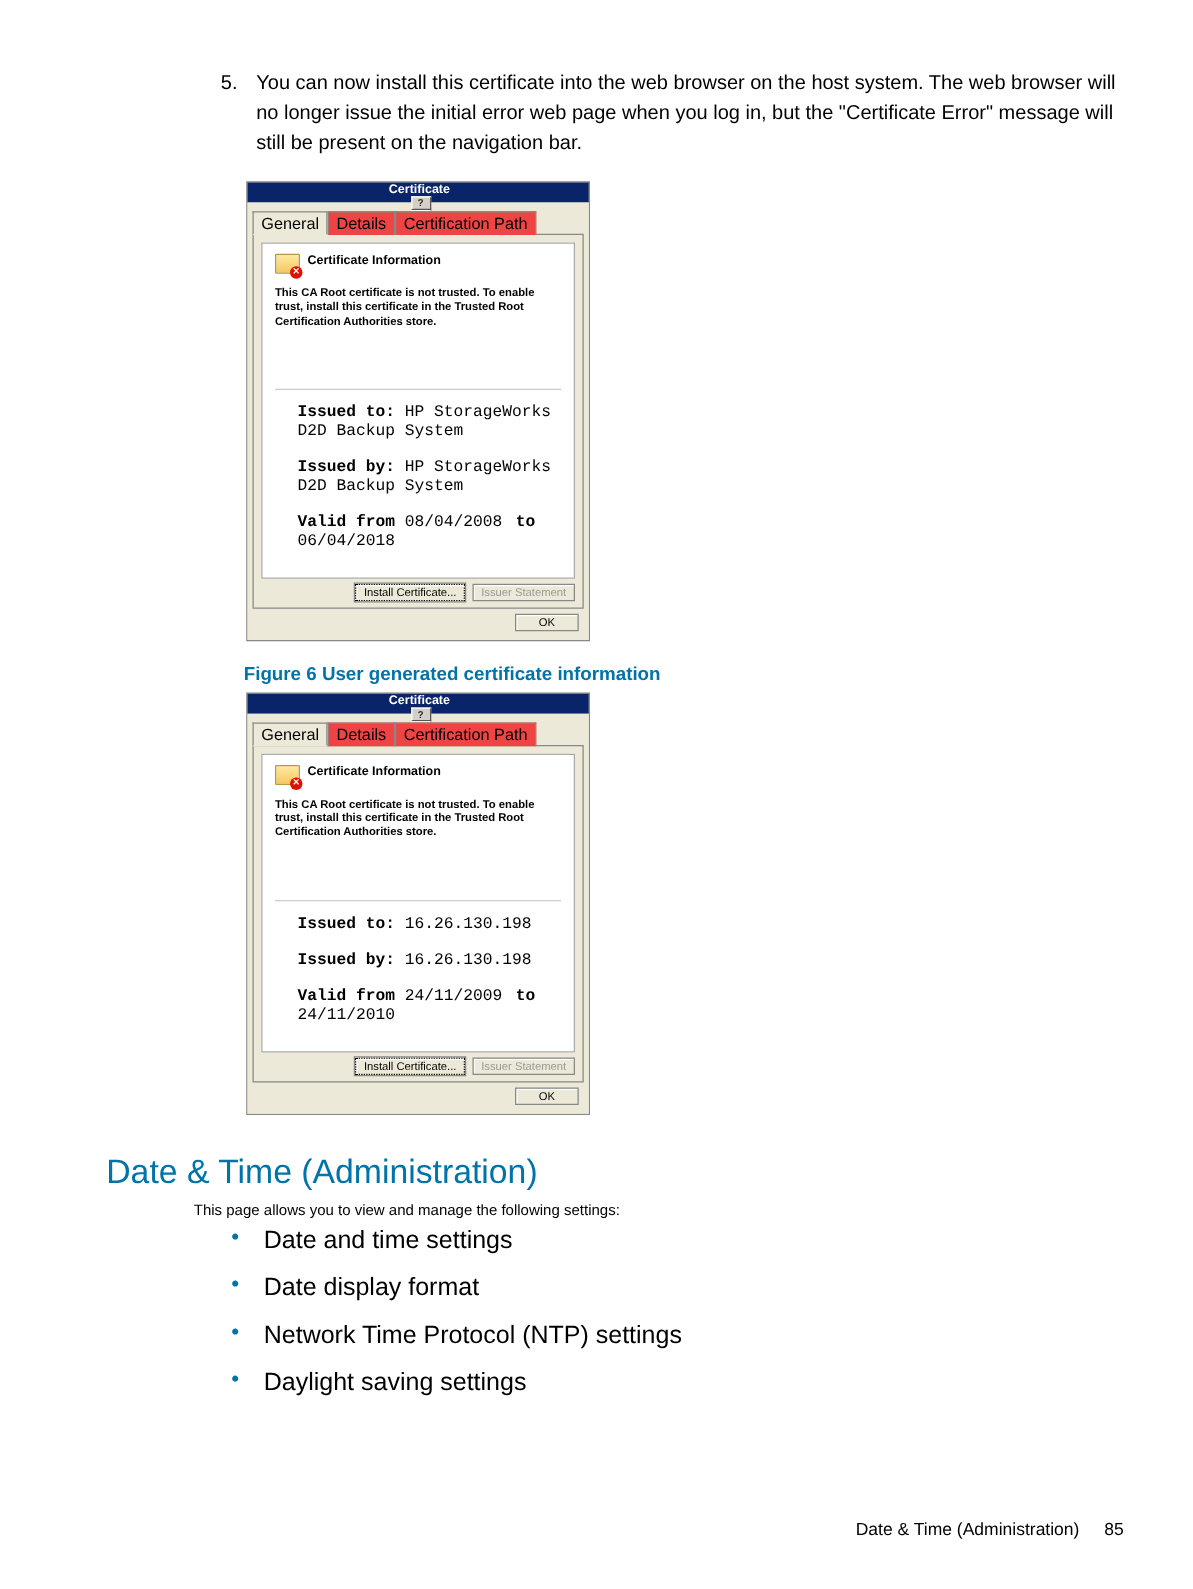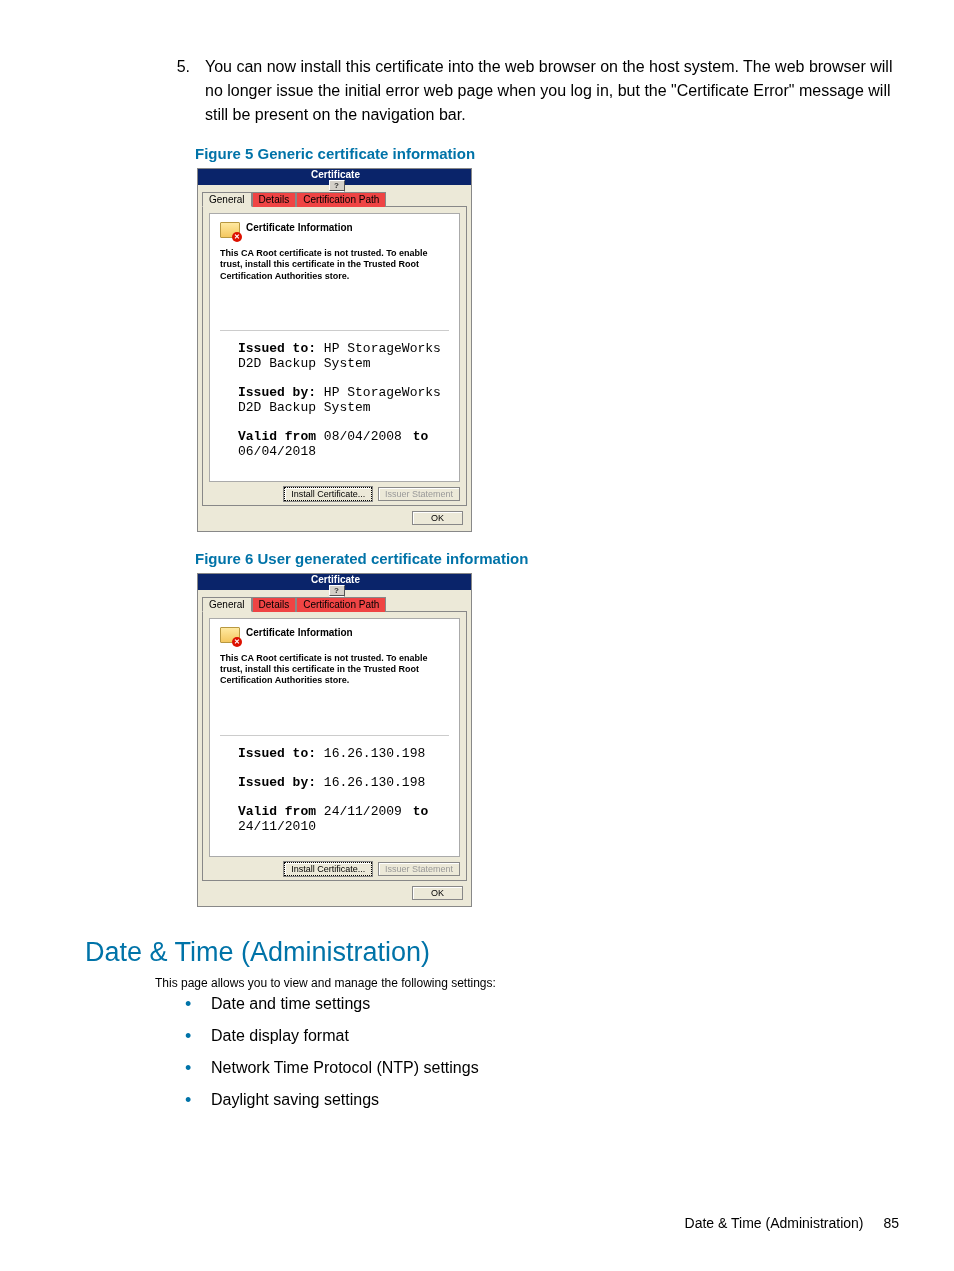--- a/index.html
+++ b/index.html
@@ -231,7 +231,6 @@
     <div class="step-text">You can now install this certificate into the web browser on the host system. The web browser will no longer issue the initial error web page when you log in, but the "Certificate Error" message will still be present on the navigation bar.</div>
   </div>
 
-  <div class="fig-caption">Figure 5 Generic certificate information</div>
 
   <div class="cert-dialog">
     <div class="cert-titlebar">

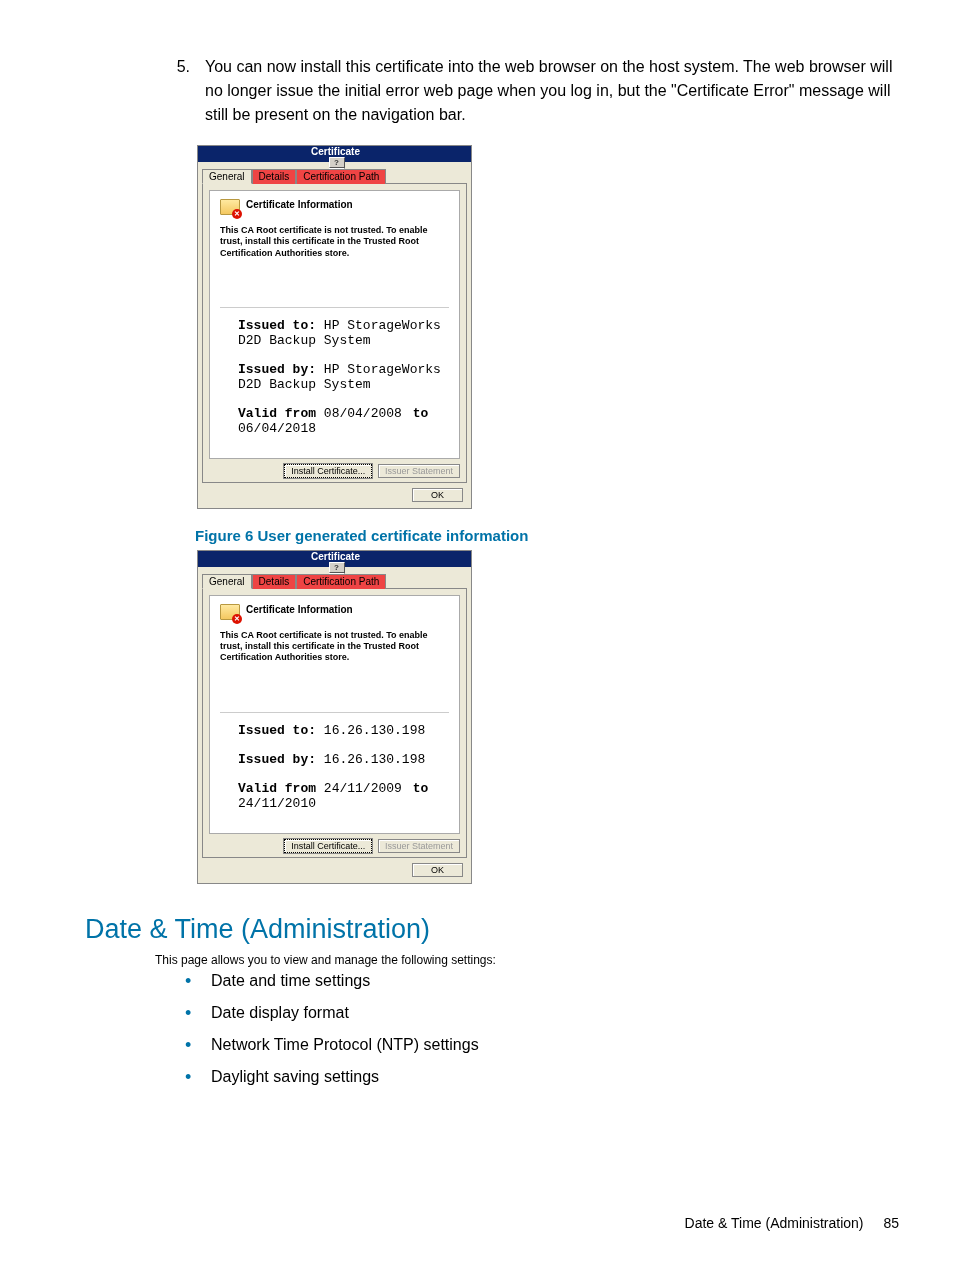--- a/index.html
+++ b/index.html
@@ -83,7 +83,7 @@
   }
   .tabstrip {
     display: flex;
-    font-size: 10px;
+    font-size: 13px;
     margin-top: 2px;
   }
   .tab {

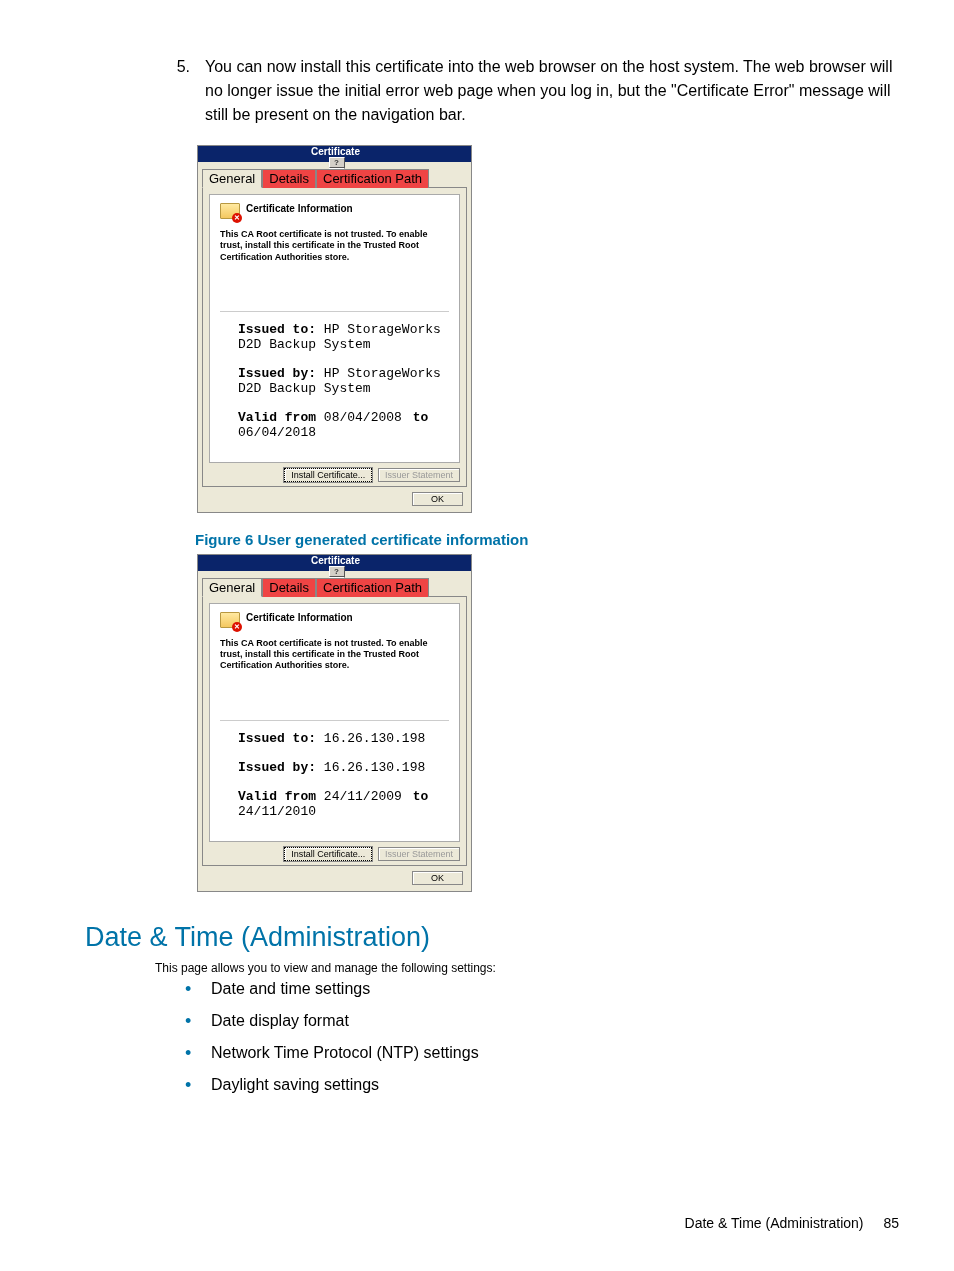--- a/index.html
+++ b/index.html
@@ -198,7 +198,7 @@
   ul.bullets li {
     position: relative;
     padding-left: 26px;
-    font-size: 16px;
+    font-size: 20px;
     line-height: 1.5;
     margin-bottom: 8px;
   }

